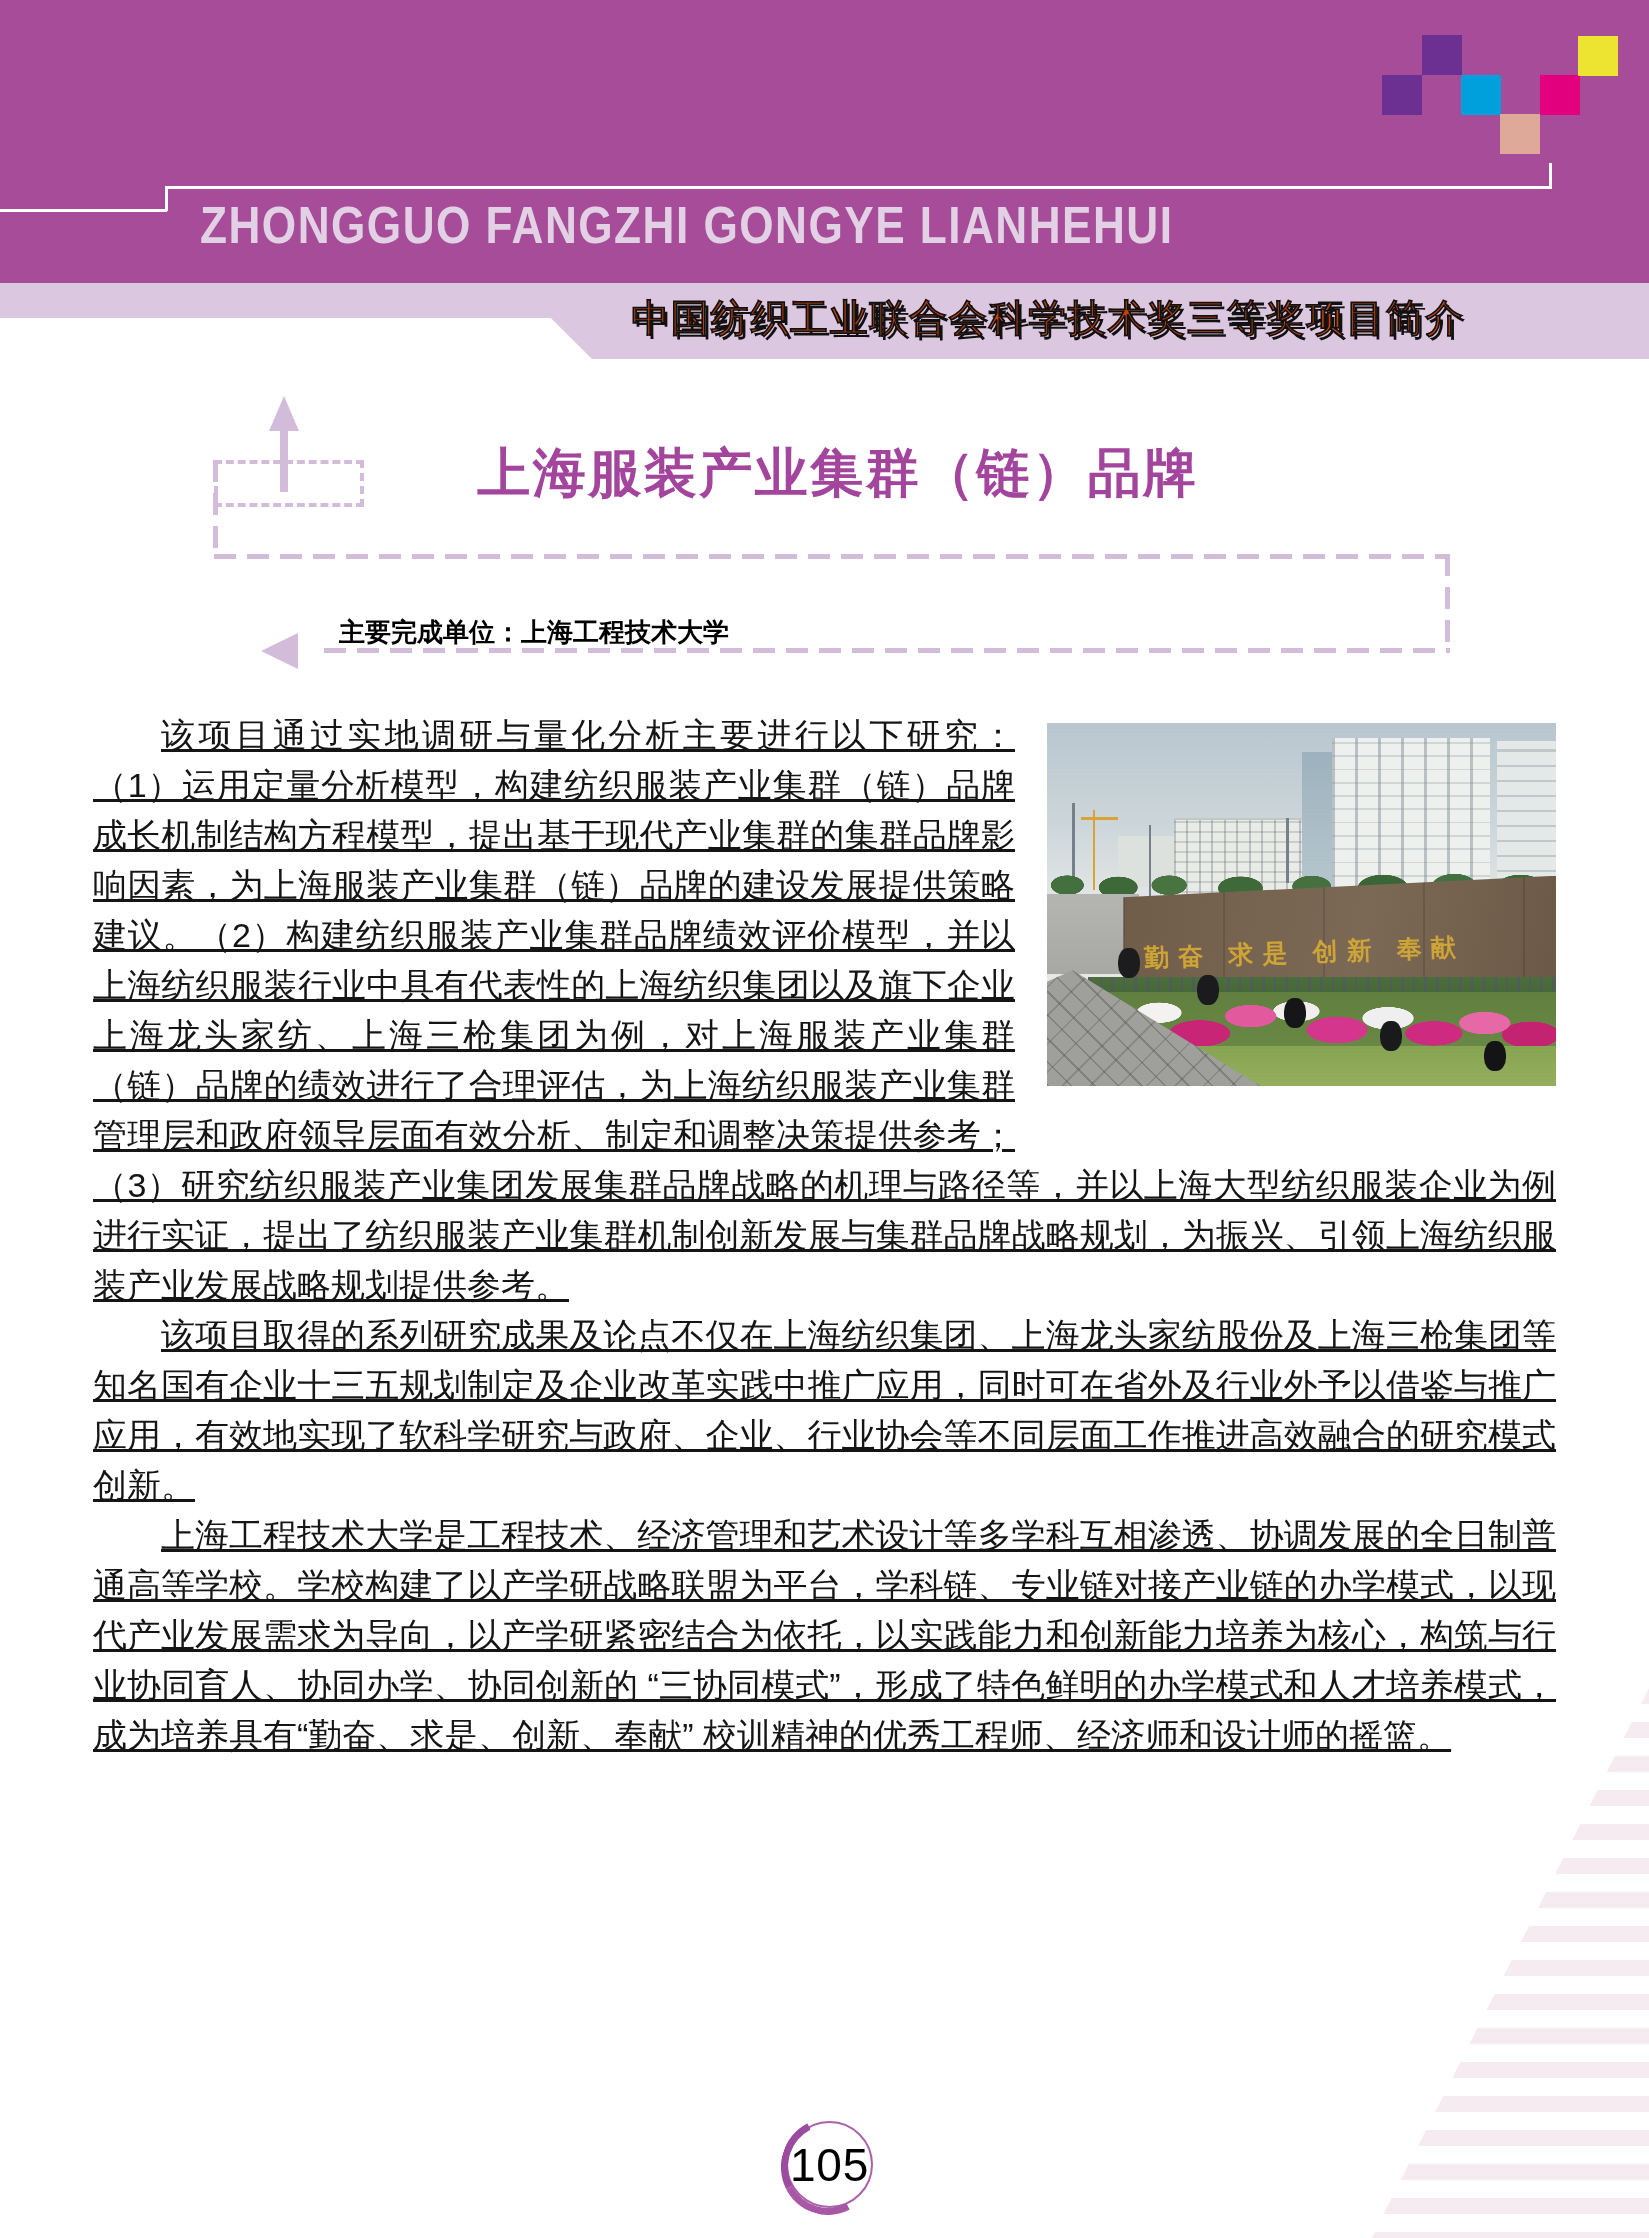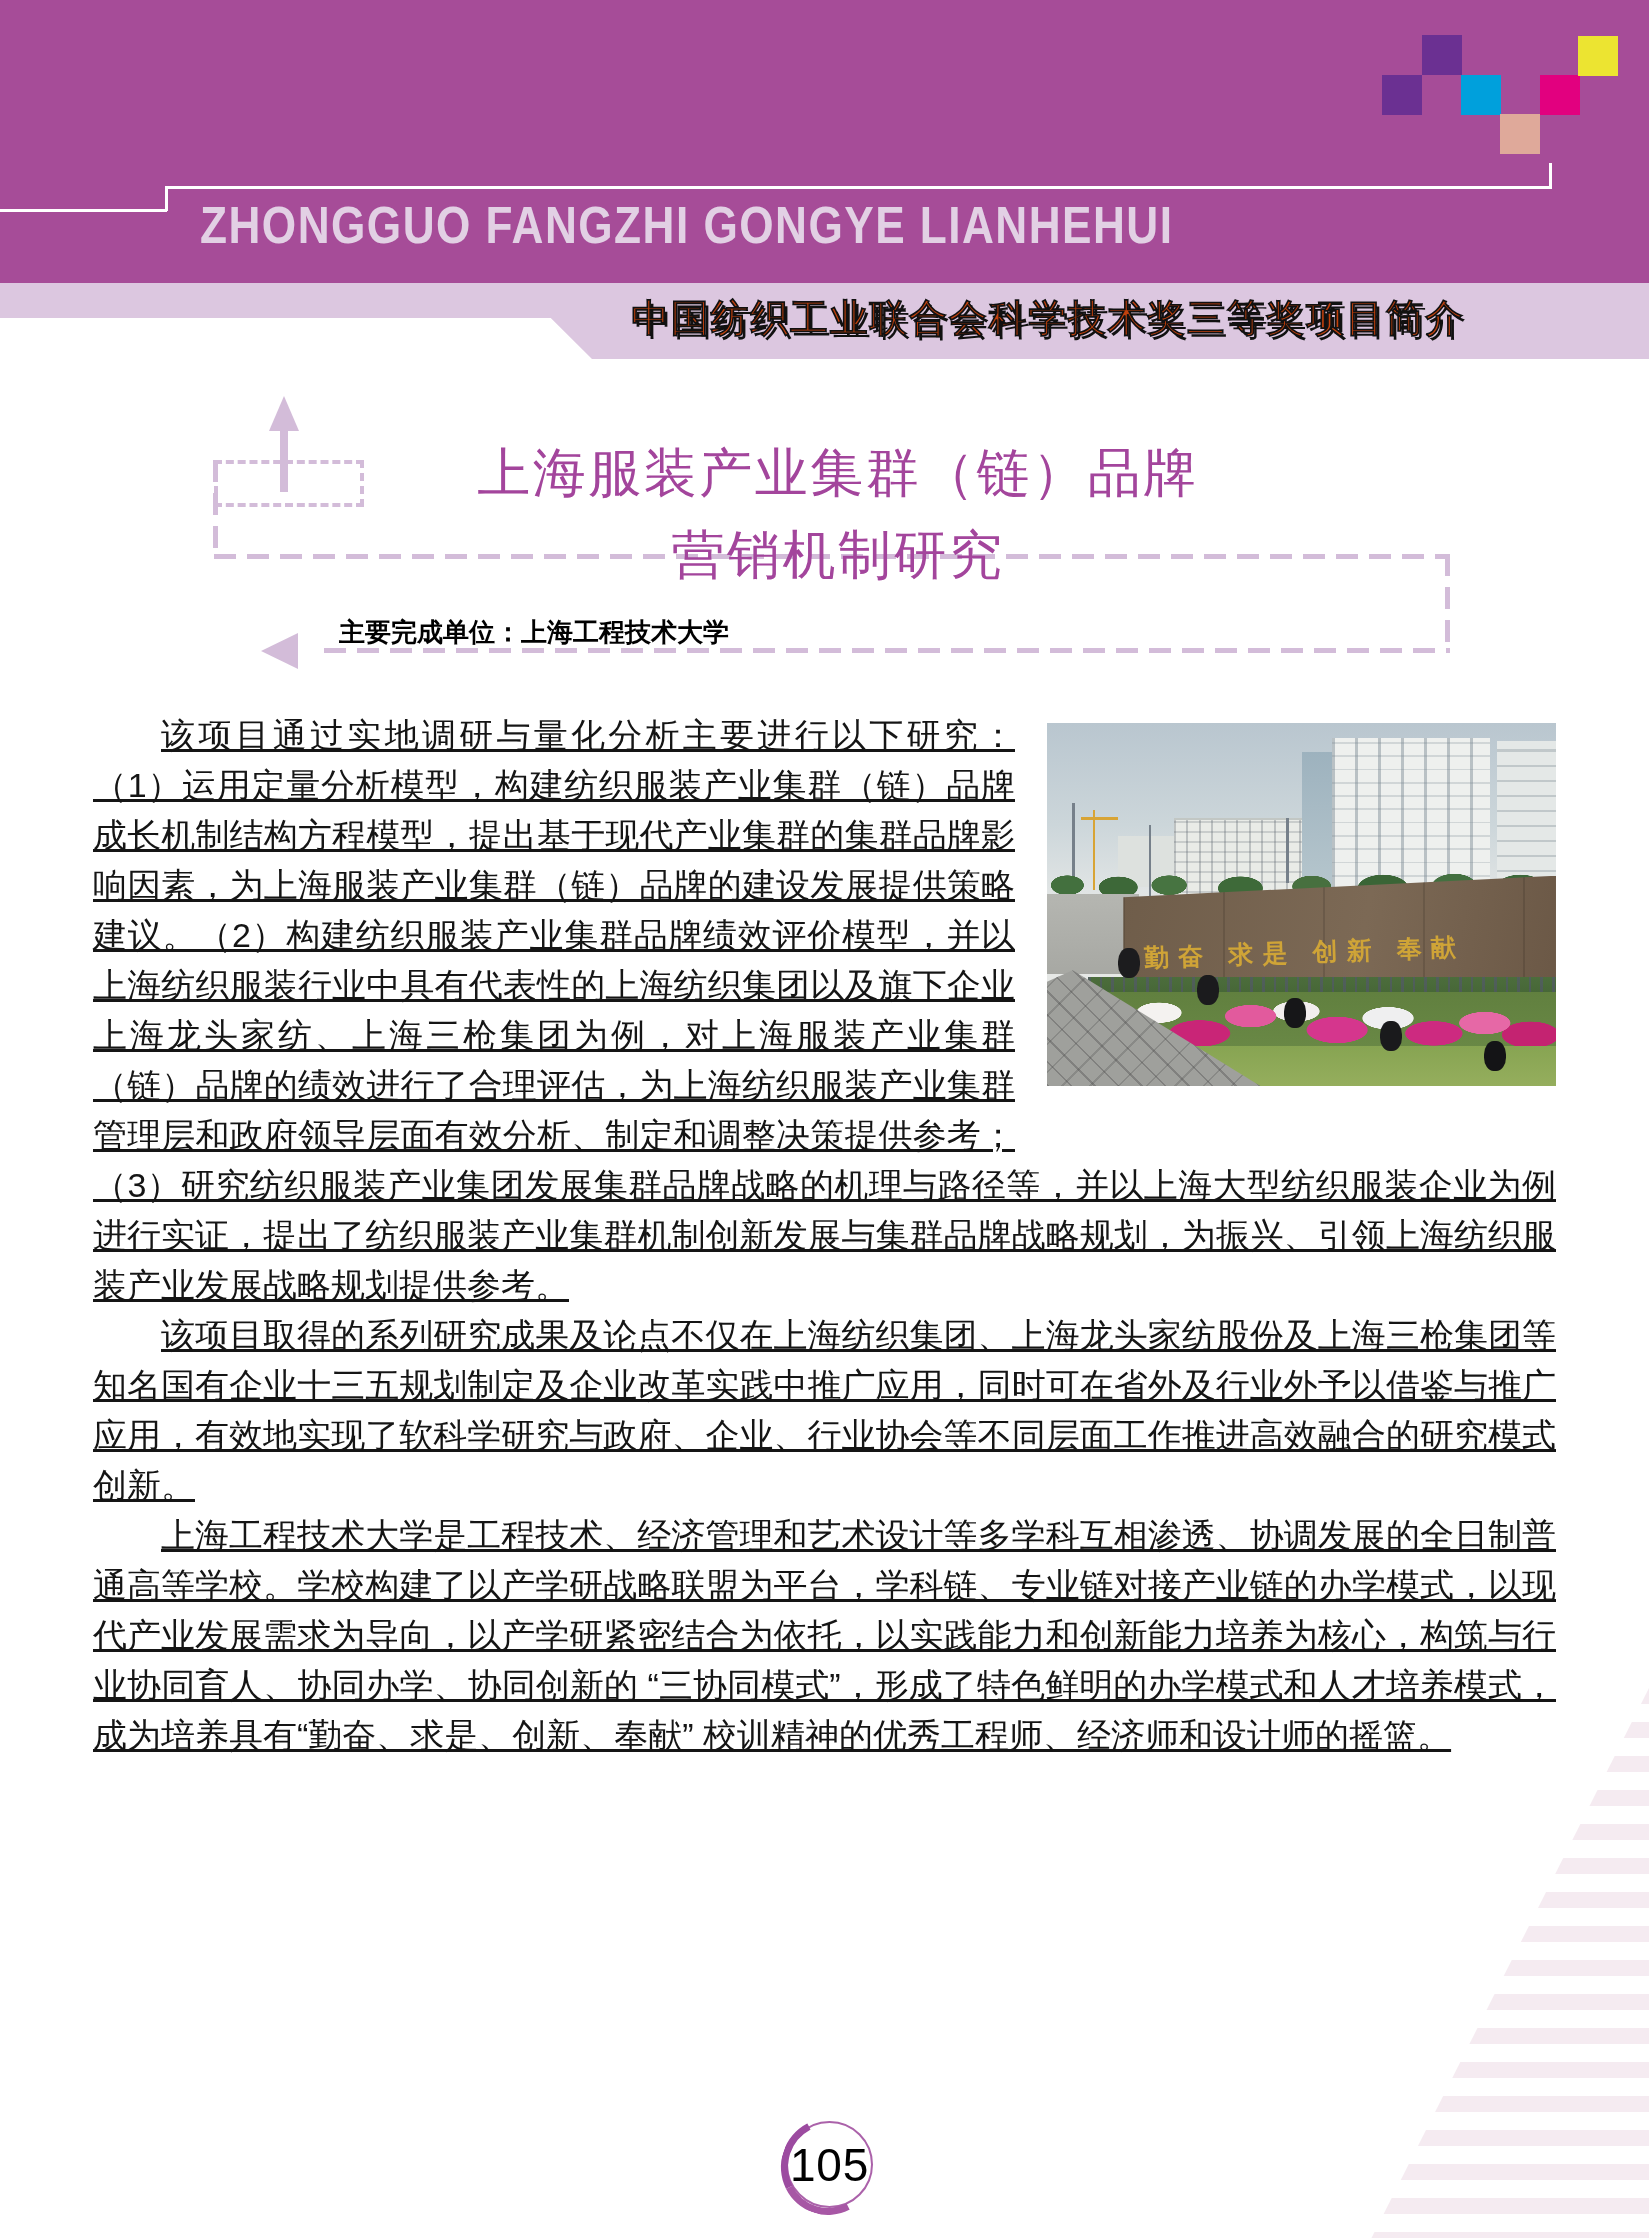--- a/index.html
+++ b/index.html
@@ -34,7 +34,7 @@
 
   
   .title-wrap{position:absolute;left:331px;top:432px;width:1014px;text-align:center;
-    color:var(--title);font-weight:normal;font-size:53px;line-height:82px;letter-spacing:2.5px;}
+    color:var(--title);font-weight:bold;font-size:53px;line-height:82px;letter-spacing:2.5px;}
   .subtitle{position:absolute;left:339px;top:615px;font-size:26px;font-weight:bold;color:#000;text-align:right;}
 
   

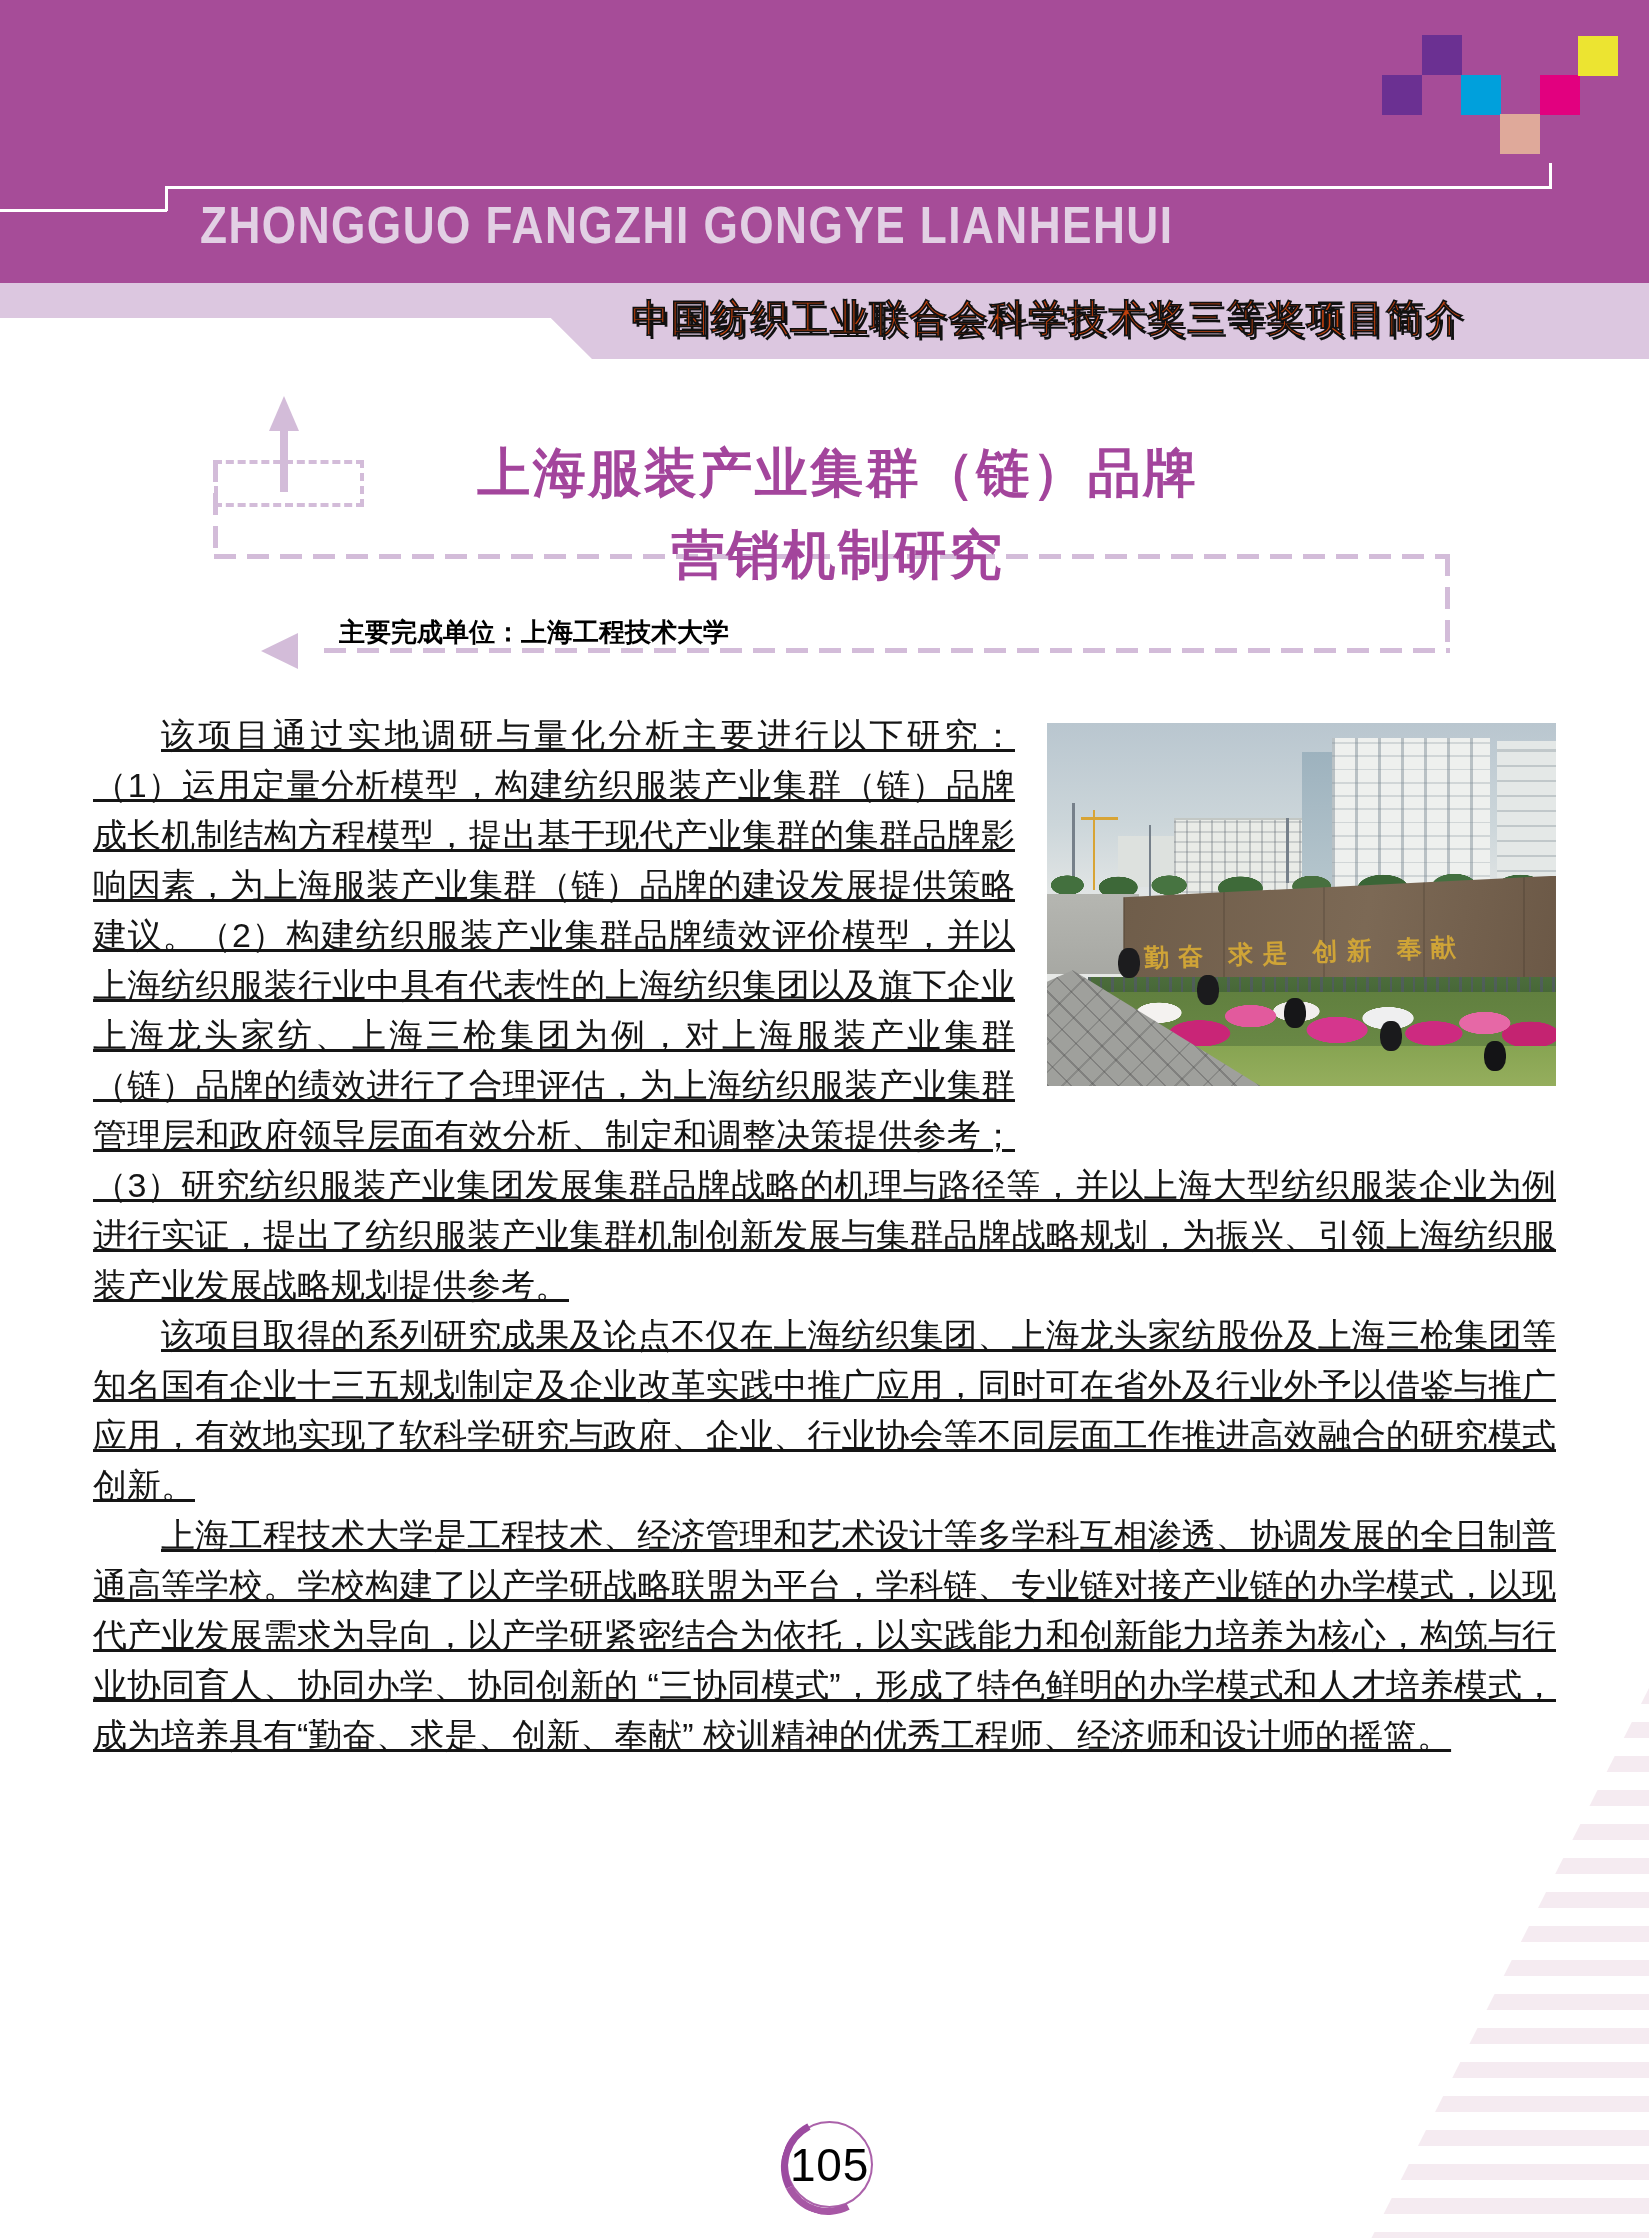--- a/index.html
+++ b/index.html
@@ -164,7 +164,6 @@
 
   <div class="title-wrap">
     <div>上海服装产业集群（链）品牌</div>
-    <div>营销机制研究</div>
   </div>
   <div class="subtitle">主要完成单位：上海工程技术大学</div>
 

